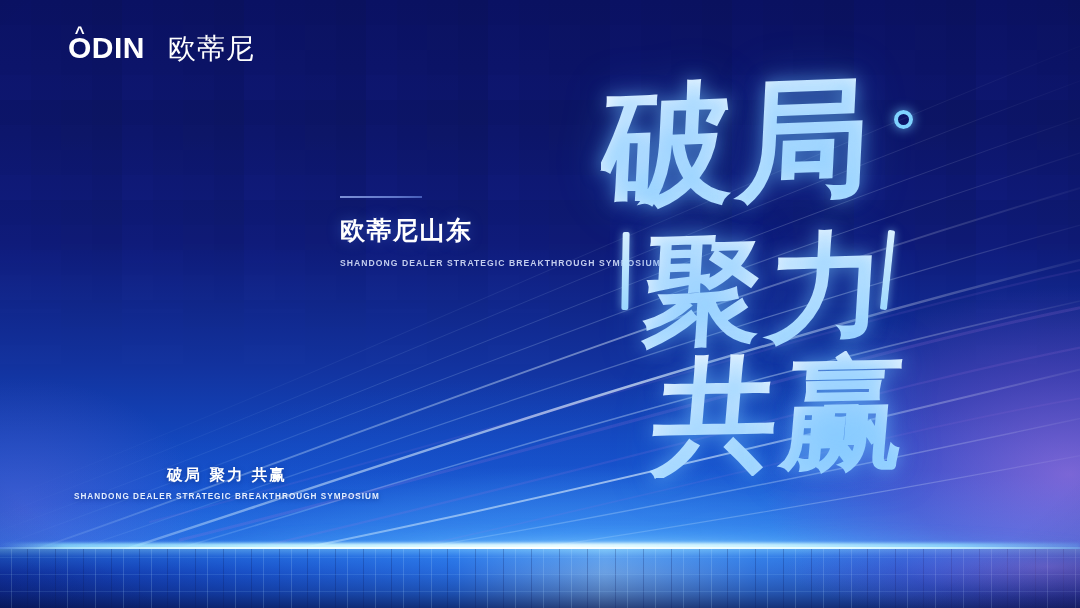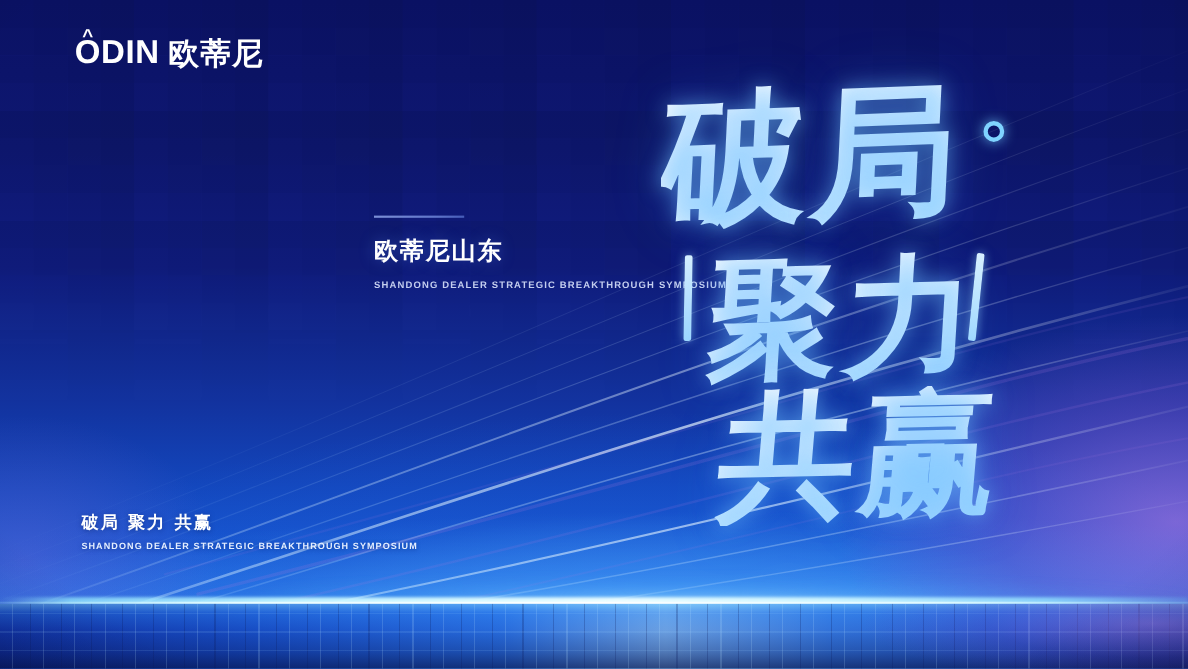--- a/index.html
+++ b/index.html
@@ -184,9 +184,10 @@
     font-size:17px; line-height:1; font-weight:700;
   }
   #logo .cn {
-    font-size:28px; font-weight:700; line-height:1;
+    font-size:28px; font-weight:400; line-height:1;
     letter-spacing:1px;
     font-family:"DejaVu Sans","Liberation Sans",sans-serif;
+    margin-left:15px;
   }
 
   

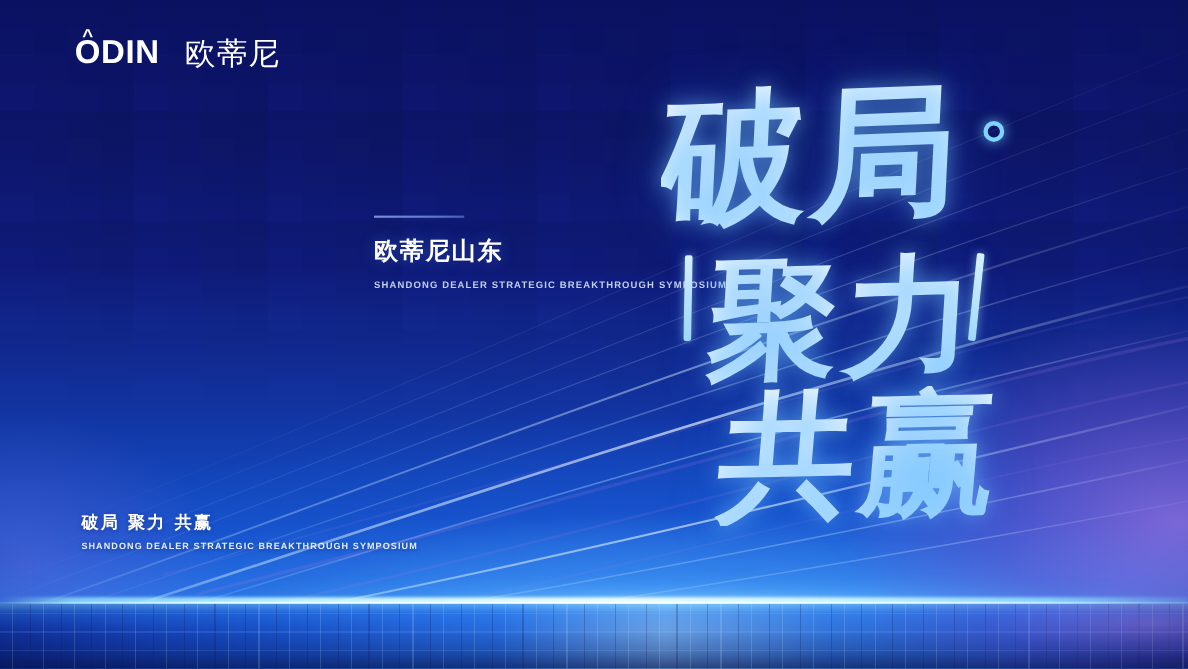--- a/index.html
+++ b/index.html
@@ -199,7 +199,7 @@
   }
   #center-block .cn-line {
     color:#ffffff; font-weight:700;
-    font-size:22px; line-height:1.32; letter-spacing:1.5px;
+    font-size:25px; line-height:1.32; letter-spacing:1.5px;
     font-family:"DejaVu Sans","Liberation Sans",sans-serif;
     text-shadow:0 0 14px rgba(90,150,255,.35);
   }

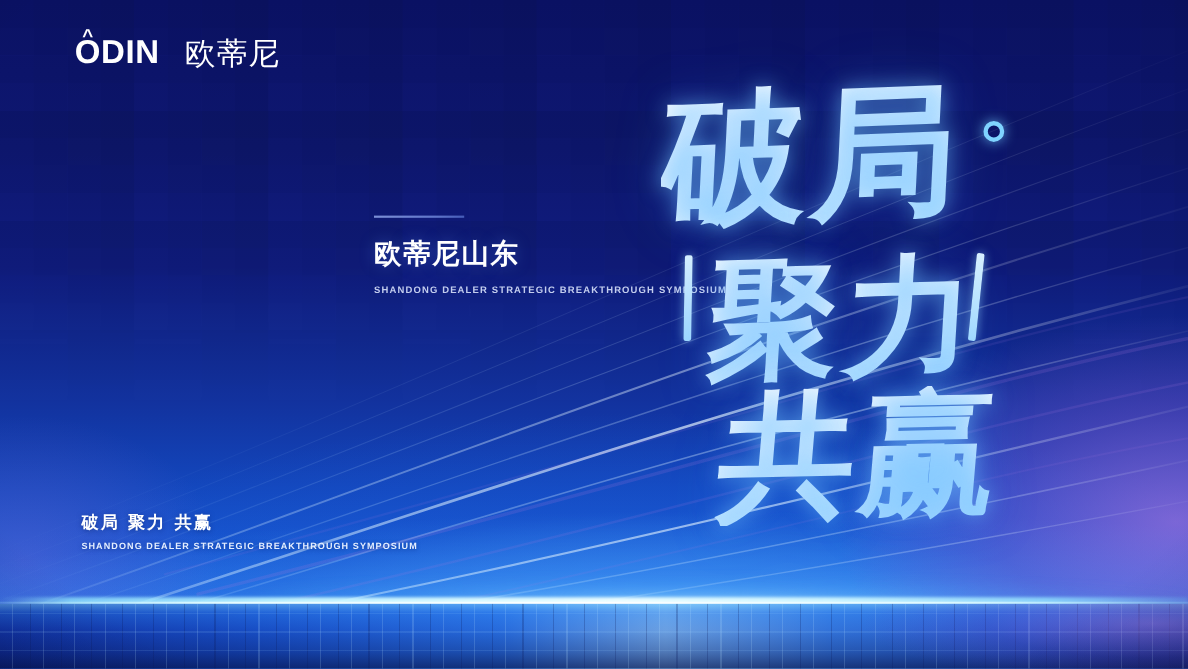--- a/index.html
+++ b/index.html
@@ -269,6 +269,7 @@
     letter-spacing:2px; line-height:1;
     font-family:"DejaVu Sans","Liberation Sans",sans-serif;
     text-shadow:0 1px 5px rgba(10,40,120,.6);
+    text-align:center;
   }
   #tagline .en {
     margin-top:8px;

